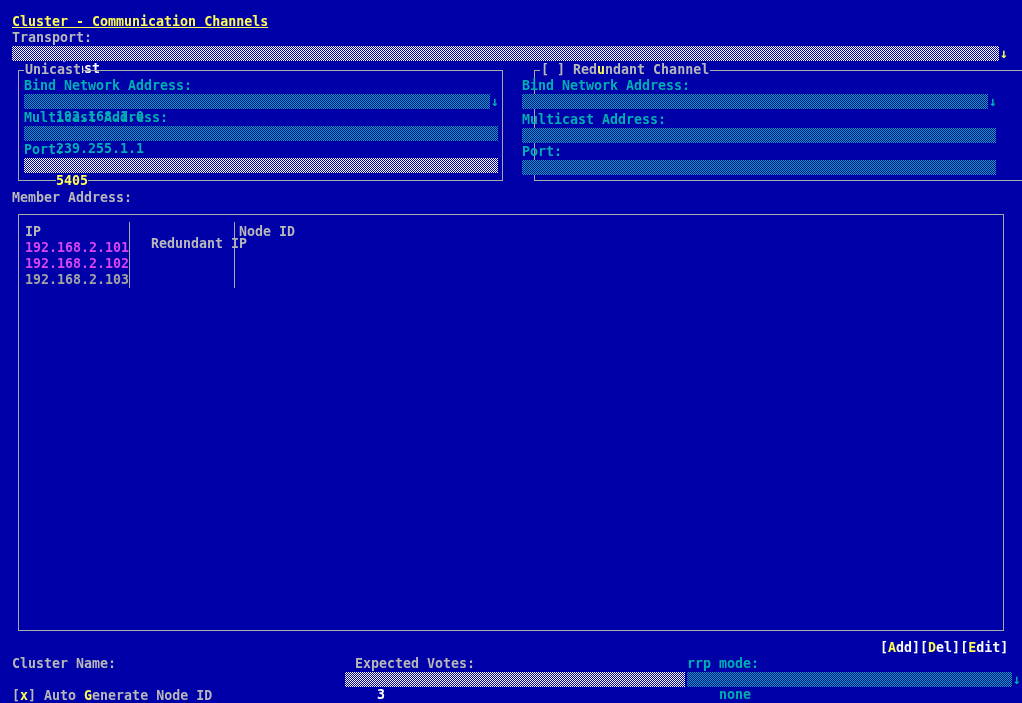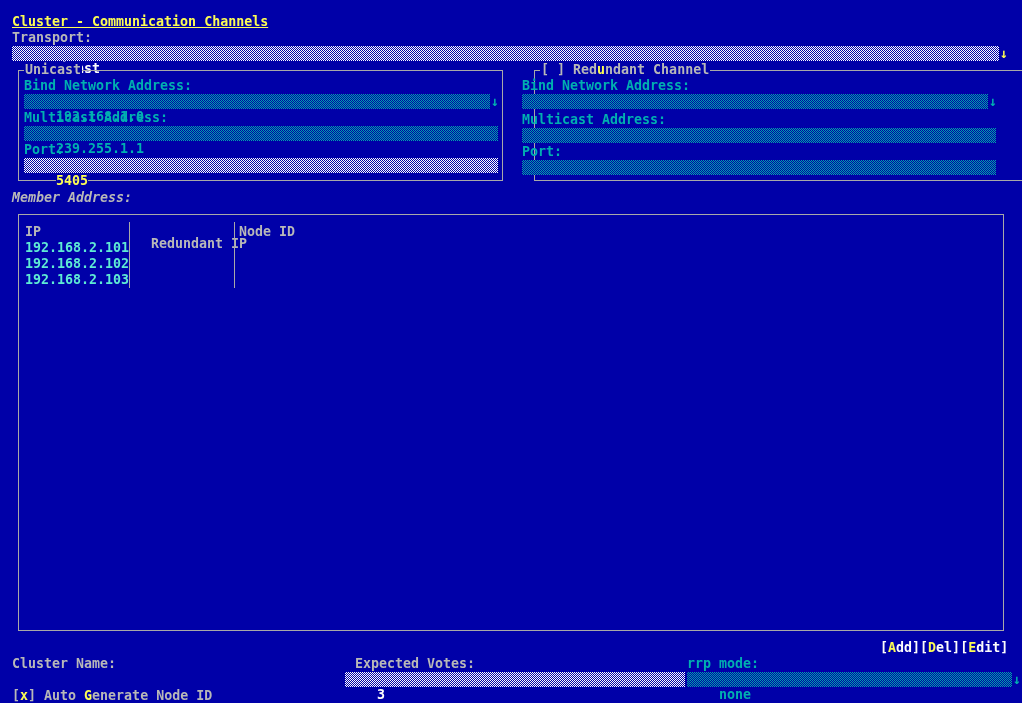--- a/index.html
+++ b/index.html
@@ -70,7 +70,7 @@
     <span class="val teal"></span>
   </div>
 
-  <div class="abs grey" style="left:12px;top:190px;font-style:italic;">Member Address:</div>
+  <div class="abs grey" style="left:12px;top:190px;">Member Address:</div>
   <div class="frame" style="left:18px;top:214px;width:984px;height:415px;"></div>
   <div class="abs grey" style="left:25px;top:224px;">IP</div>
   <div class="abs grey" style="left:135px;top:236px;padding-left:16px;">Redundant IP</div>

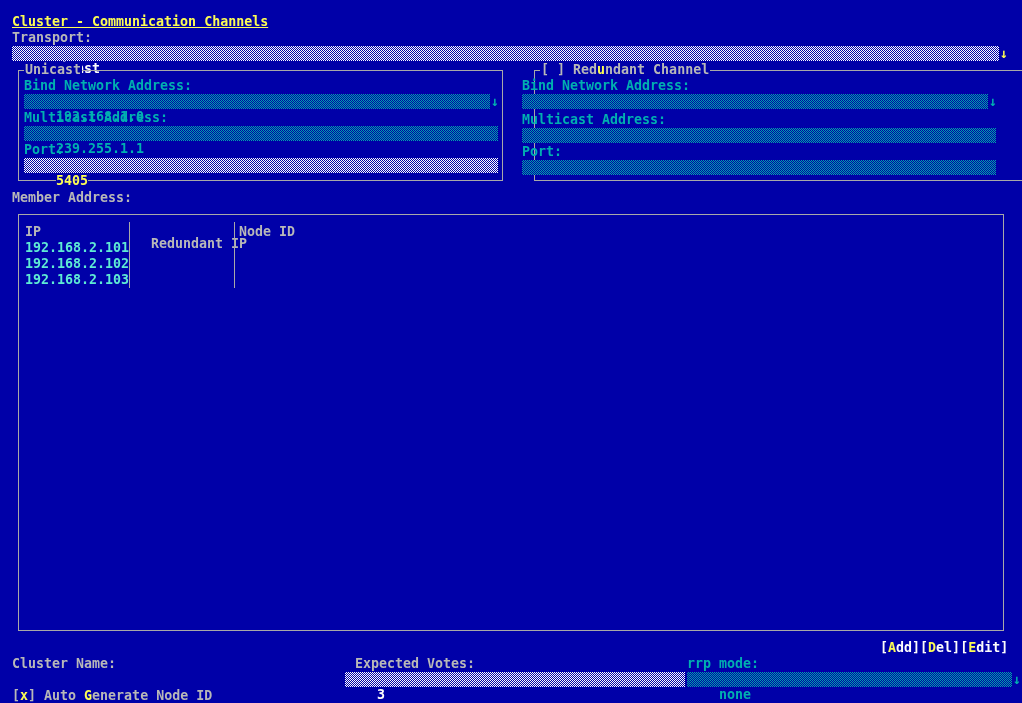--- a/index.html
+++ b/index.html
@@ -21,7 +21,7 @@
   .frame{position:absolute;border:1px solid #a8a8a8;}
   .frame-title{position:absolute;top:-9px;left:5px;background:#0000a8;padding:0 1px;white-space:pre;}
   .vsep{position:absolute;width:1px;background:#a8a8a8;}
-  .trow{position:absolute;left:25px;white-space:pre;color:#5eead4;}
+  .trow{position:absolute;left:25px;white-space:pre;color:#d946ef;}
   .trow.selected{color:#5eead4;}
 </style>
 </head>

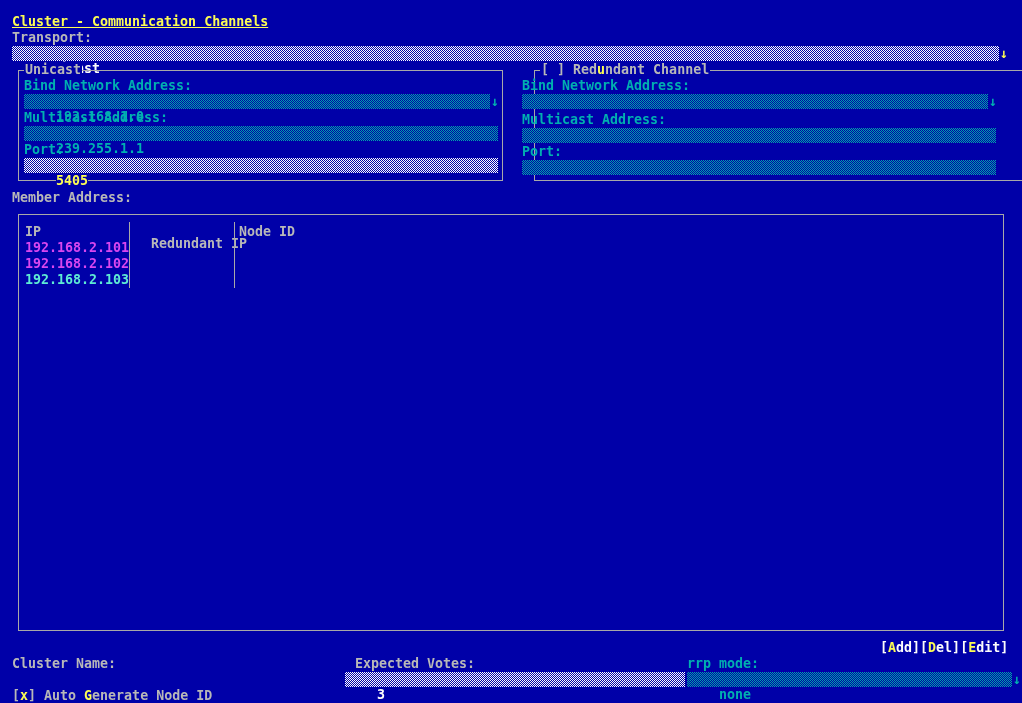--- a/index.html
+++ b/index.html
@@ -22,7 +22,7 @@
   .frame-title{position:absolute;top:-9px;left:5px;background:#0000a8;padding:0 1px;white-space:pre;}
   .vsep{position:absolute;width:1px;background:#a8a8a8;}
   .trow{position:absolute;left:25px;white-space:pre;color:#d946ef;}
-  .trow.selected{color:#5eead4;}
+  .trow.selected{color:#a3a3a3;}
 </style>
 </head>
 <body>

